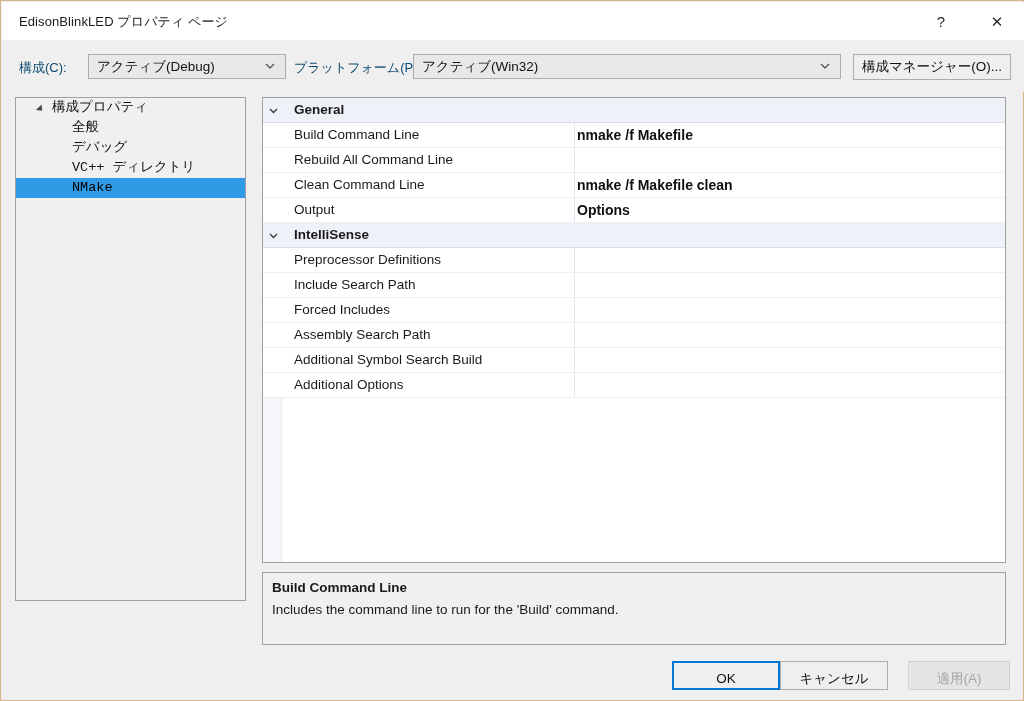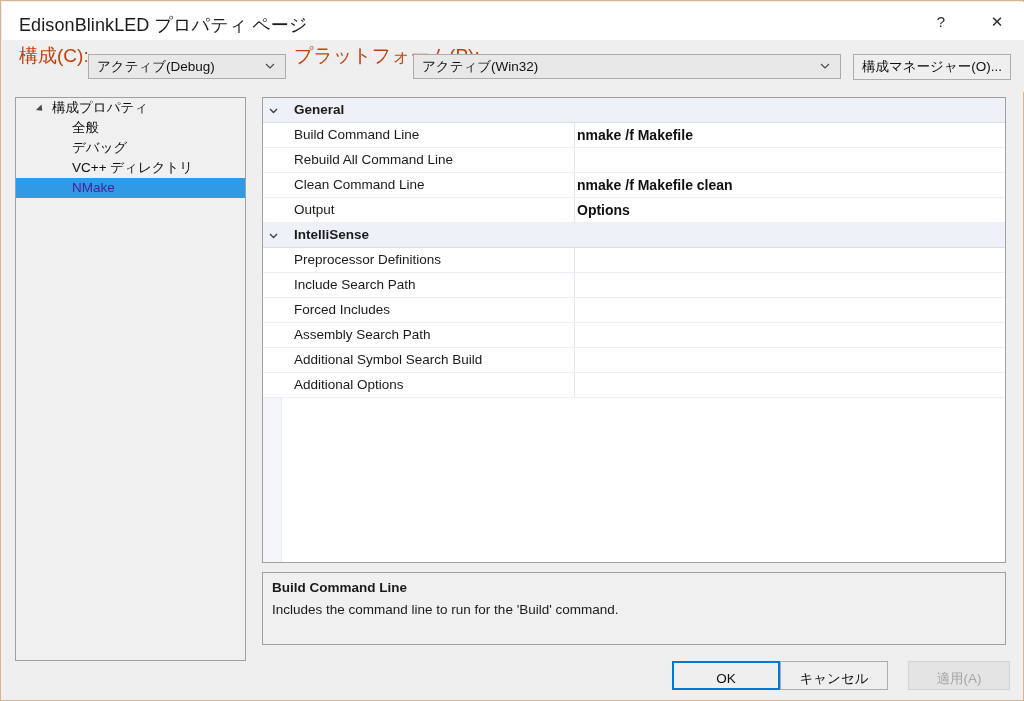--- a/index.html
+++ b/index.html
@@ -39,7 +39,7 @@
     position: absolute;
     left: 17px;
     top: 11px;
-    font-size: 18px;
+    font-size: 13px;
     color: #1b1b1b;
     white-space: nowrap;
     letter-spacing: 0.1px;

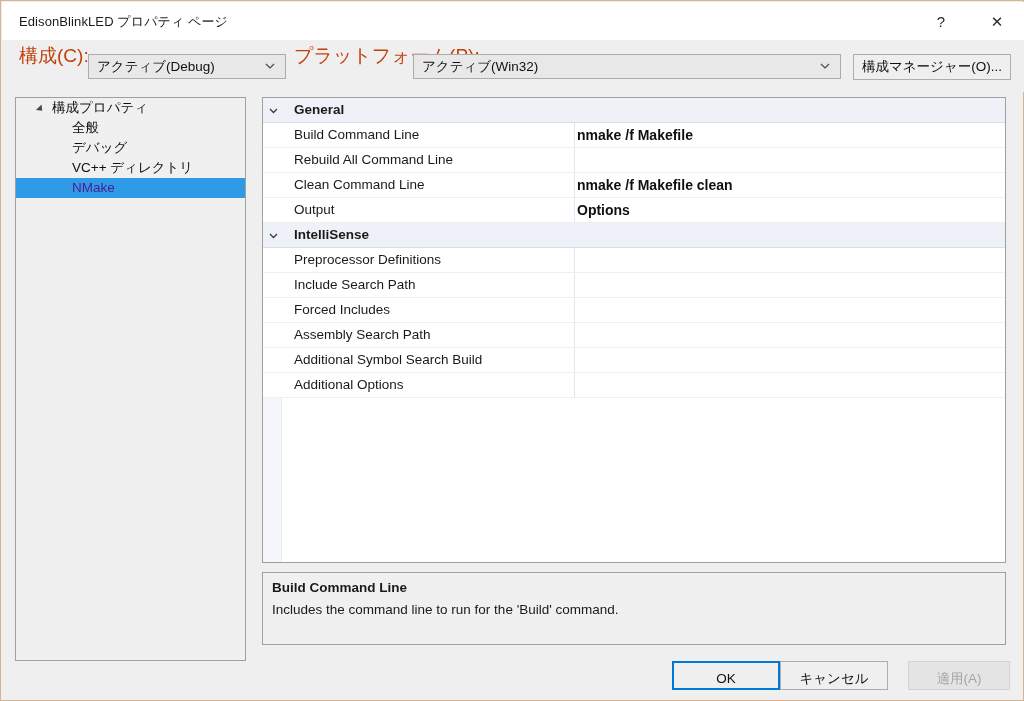--- a/index.html
+++ b/index.html
@@ -77,10 +77,10 @@
   }
   .field-label {
     position: absolute;
-    font-size: 19px;
-    color: #c2410c;
-    white-space: nowrap;
-    top: 3px;
+    font-size: 13px;
+    color: #0c4a6e;
+    white-space: nowrap;
+    top: 19px;
   }
   #config-label { left: 17px; }
   #platform-label { left: 292px; }

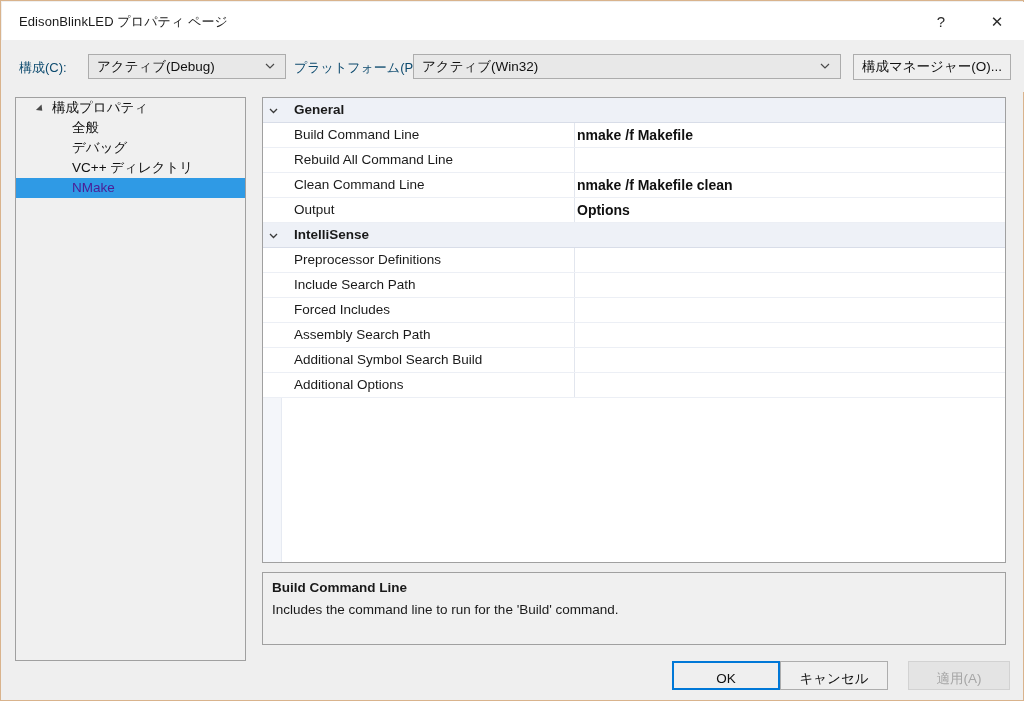--- a/index.html
+++ b/index.html
@@ -136,11 +136,12 @@
     left: 14px;
     top: 96px;
     width: 231px;
-    height: 564px;
+    height: 504px;
     box-sizing: border-box;
     background: #f0f0f0;
     border: 1px solid #a0a0a0;
     overflow: hidden;
+    font-family: Liberation Mono, monospace;
   }
   .tree-item {
     position: relative;

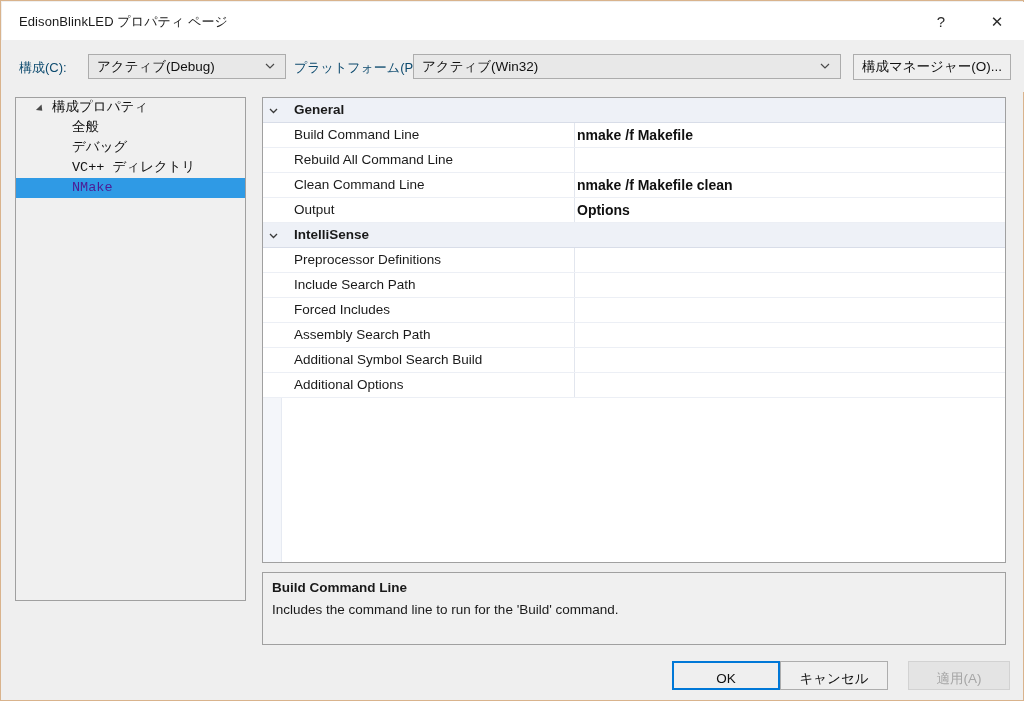--- a/index.html
+++ b/index.html
@@ -156,7 +156,7 @@
   .tree-child { padding-left: 56px; }
   .tree-item.selected {
     background: #2f9ae5;
-    color: #4c1d95;
+    color: #000000;
   }
   .tree-arrow {
     position: absolute;

